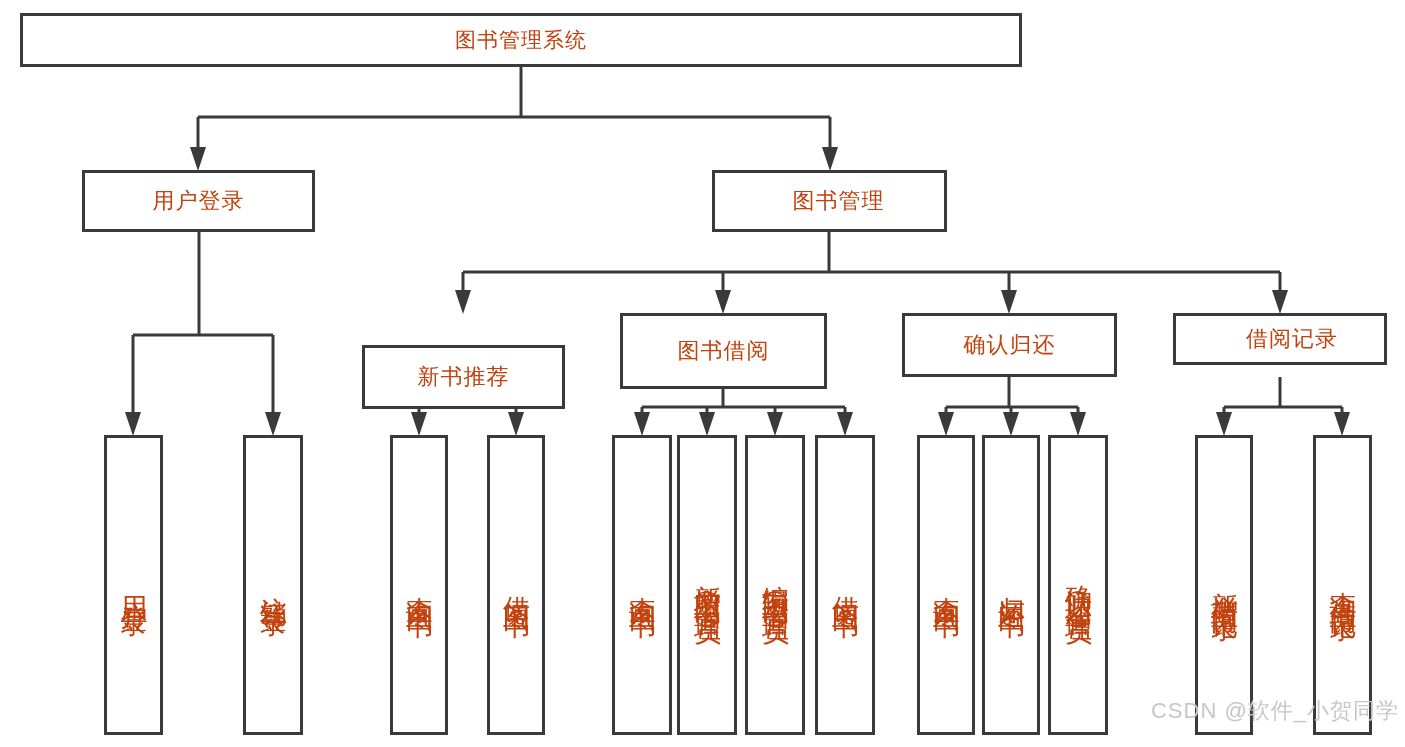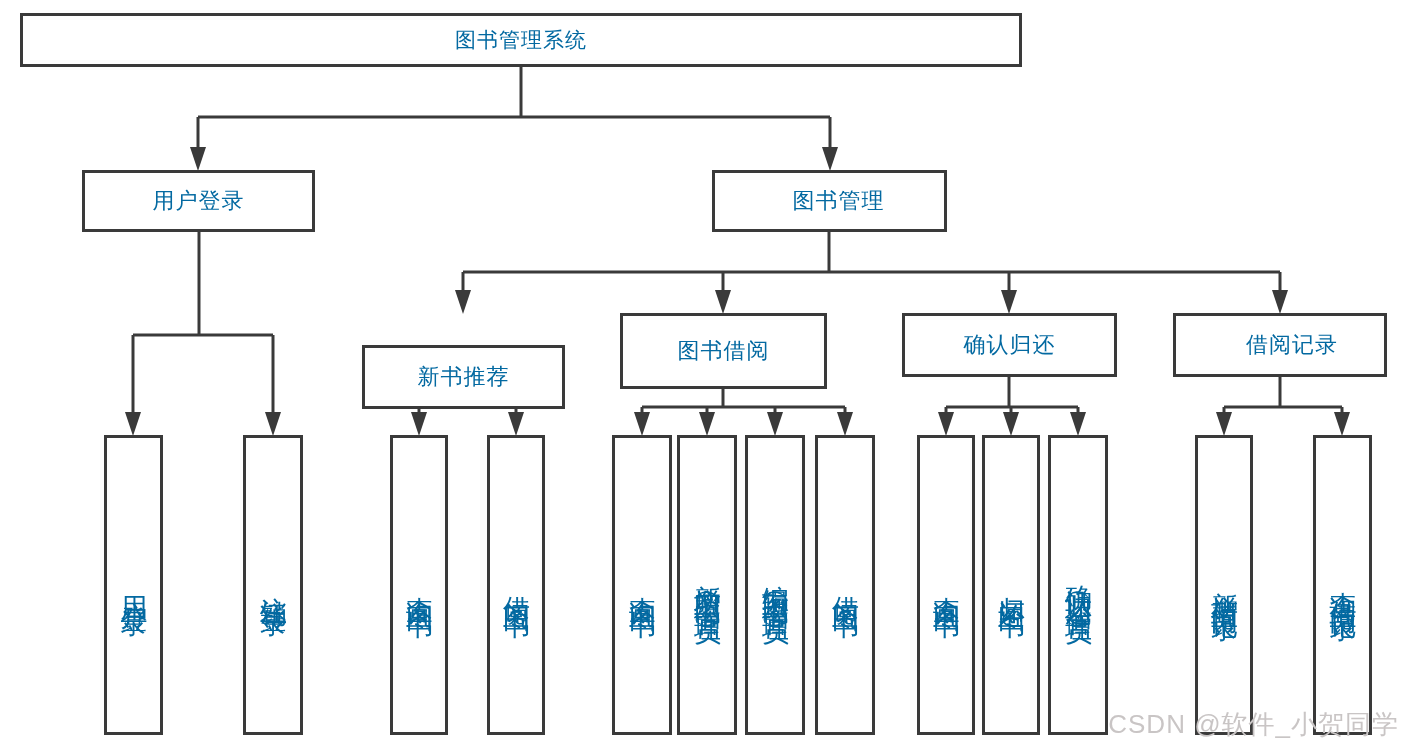--- a/index.html
+++ b/index.html
@@ -17,7 +17,7 @@
     border:3px solid #3a3a3a;
     background:#ffffff;
     display:flex;align-items:center;justify-content:center;
-    color:#0369a1;
+    color:#c2410c;
   }
   .node.h{font-size:22px;letter-spacing:1px;}
   .node.root{font-size:21px;letter-spacing:1px;}

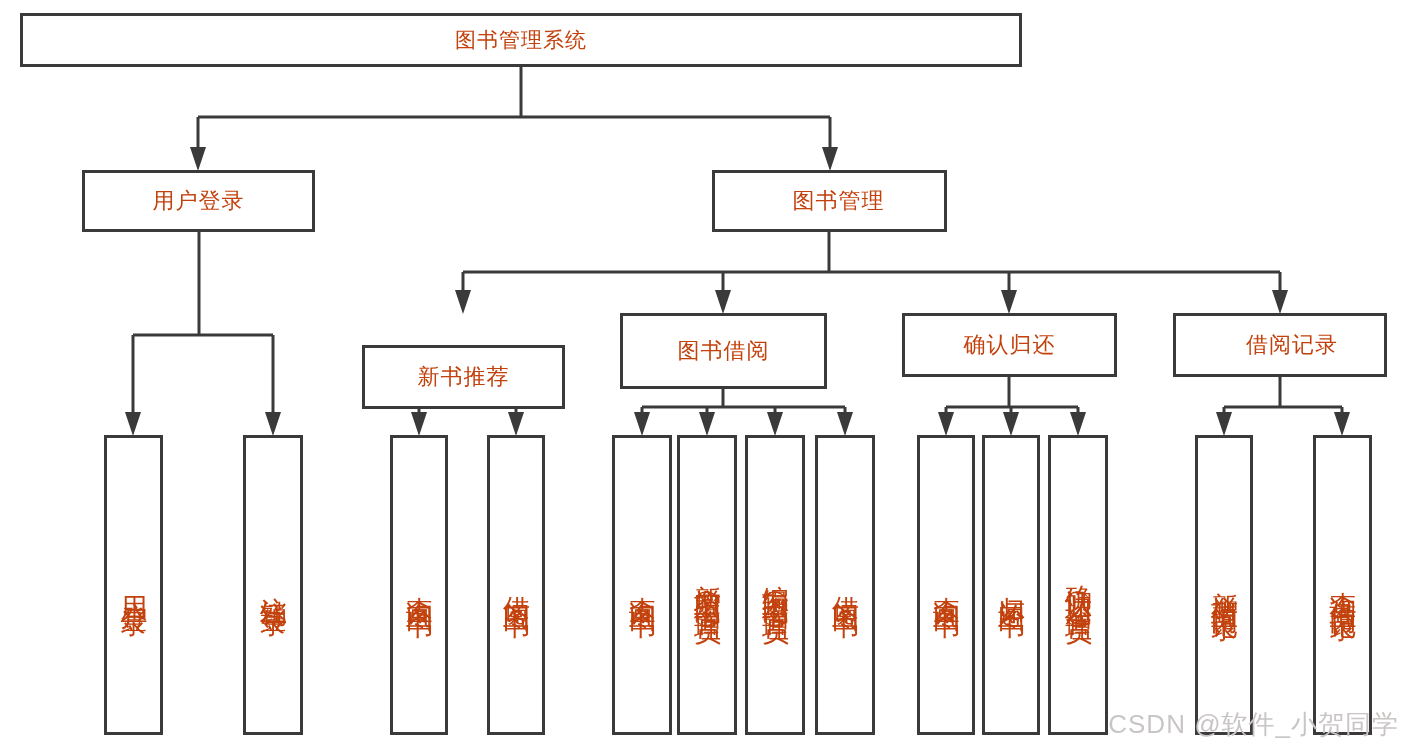--- a/index.html
+++ b/index.html
@@ -44,7 +44,7 @@
   #n-rec       {left:362px; top:313px; width:203px;  height:64px;margin-top:32px;}
   #n-borrow    {left:620px; top:313px; width:207px;  height:76px;}
   #n-current   {left:902px; top:313px; width:215px;  height:64px;}
-  #n-record    {left:1173px;top:313px; width:214px;  height:64px;padding-left:24px;}
+  #n-record    {left:1173px;top:313px; width:214px;  height:52px;padding-left:24px;}
   #lf-ulogin   {left:104px; width:59px;}
   #lf-ulogout  {left:243px; width:60px;}
   #lf-rq       {left:390px; width:58px;}

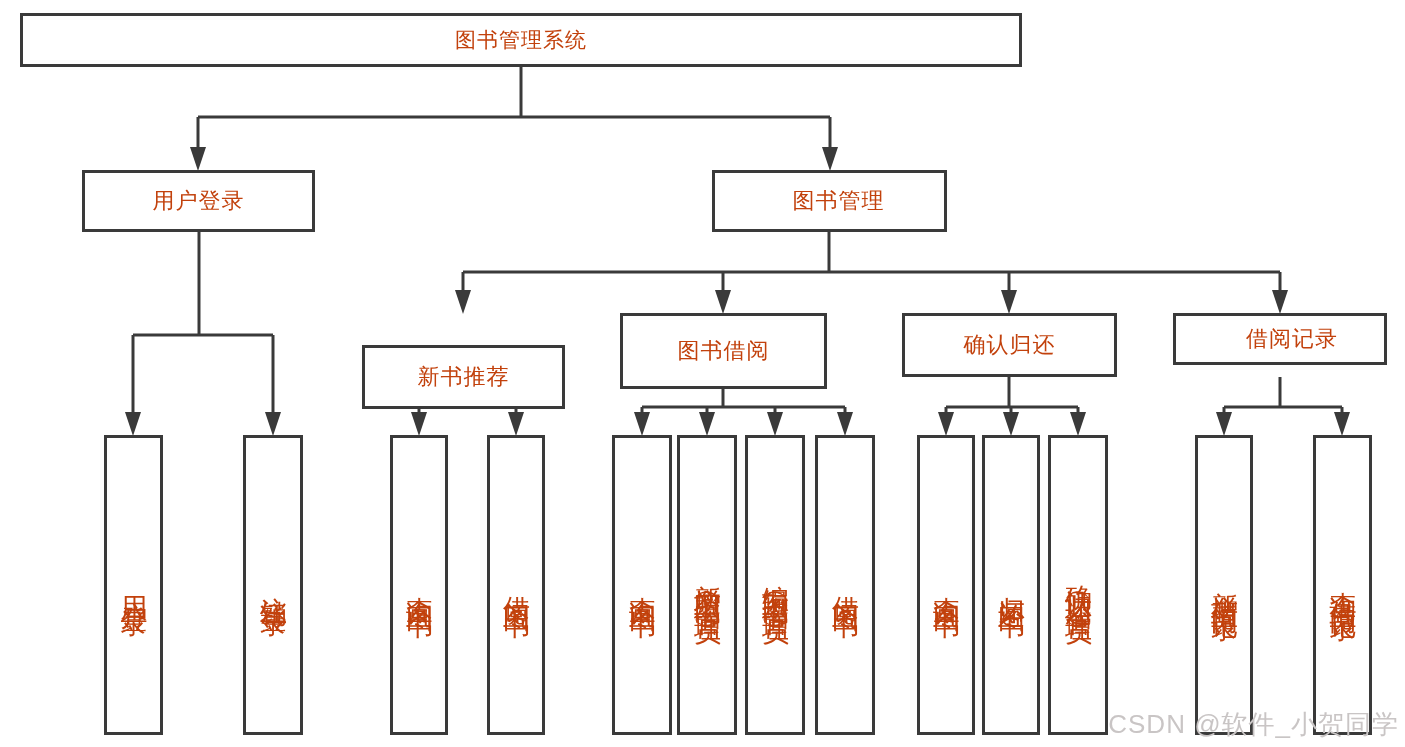--- a/index.html
+++ b/index.html
@@ -31,8 +31,8 @@
   }
   .watermark{
     position:absolute;
-    right:6px;bottom:5px;
-    font-size:26px;
+    right:6px;bottom:21px;
+    font-size:22px;
     color:#c9c5c5;
     letter-spacing:1px;
     white-space:nowrap;

